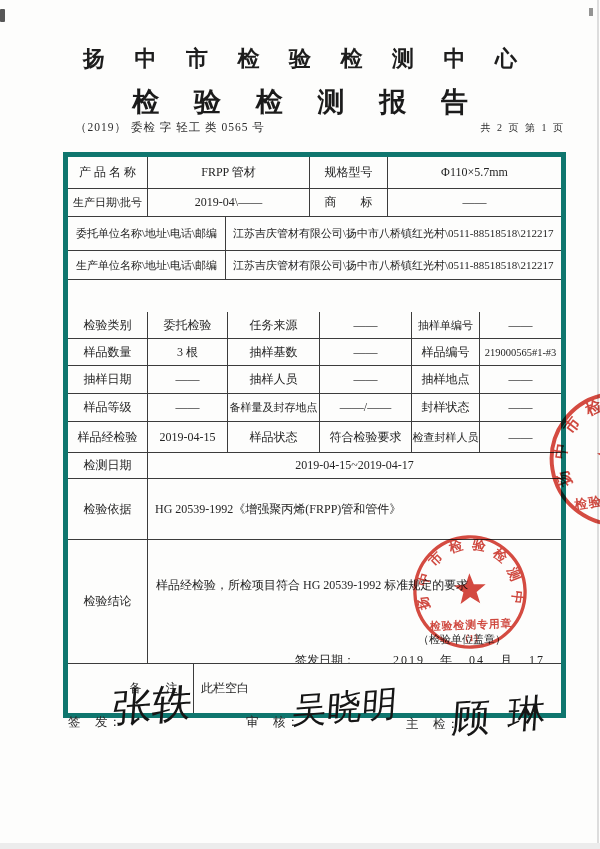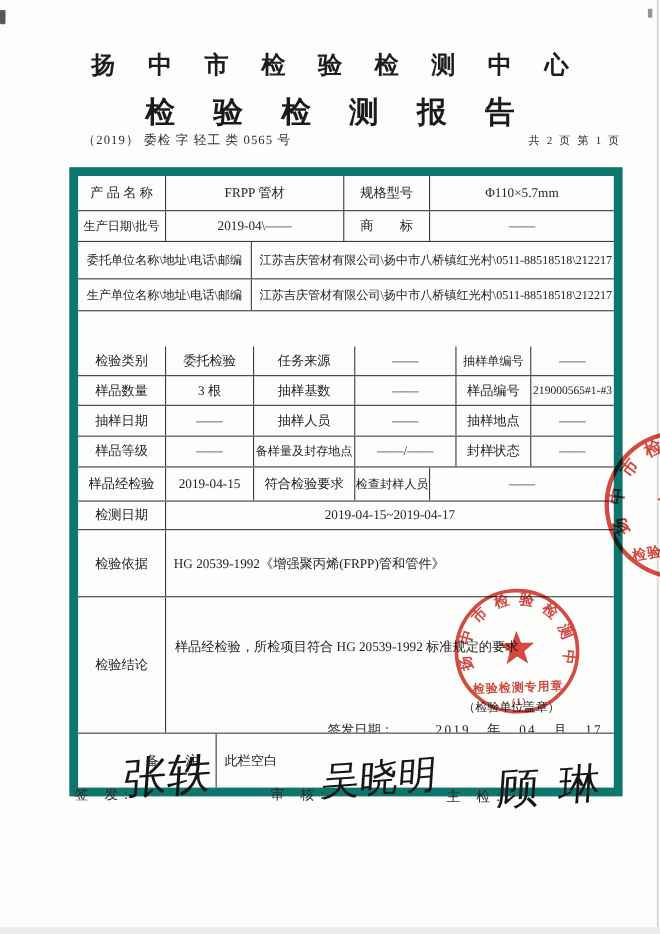--- a/index.html
+++ b/index.html
@@ -23,7 +23,7 @@
   
   .tbl{
     position:absolute;left:63px;top:152px;width:503px;
-    border:8px solid #0f766e;box-sizing:border-box;background:transparent;
+    border:5px solid #0f766e;box-sizing:border-box;background:transparent;
   }
   .row{display:flex;border-bottom:1px solid #3c3c3c;box-sizing:border-box;}
   .row:last-child{border-bottom:none;}

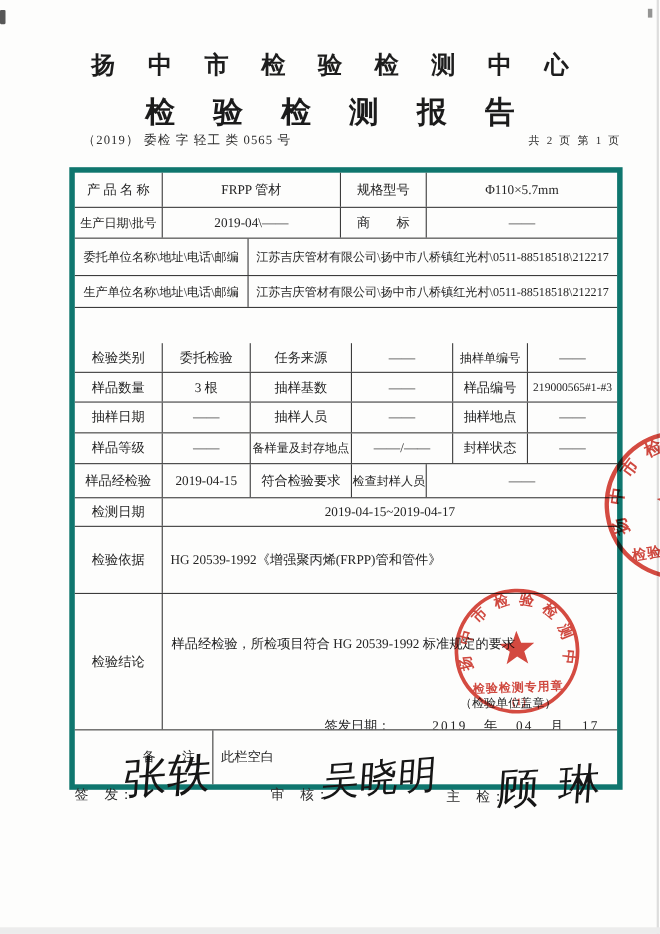--- a/index.html
+++ b/index.html
@@ -148,6 +148,7 @@
     <div class="row r9">
       <div class="cell c80">样品经检验</div>
       <div class="cell c80">2019-04-15</div>
+      <div class="cell c92">样品状态</div>
       <div class="cell c92">符合检验要求</div>
       <div class="cell c68 sm">检查封样人员</div>
       <div class="cell">——</div>

